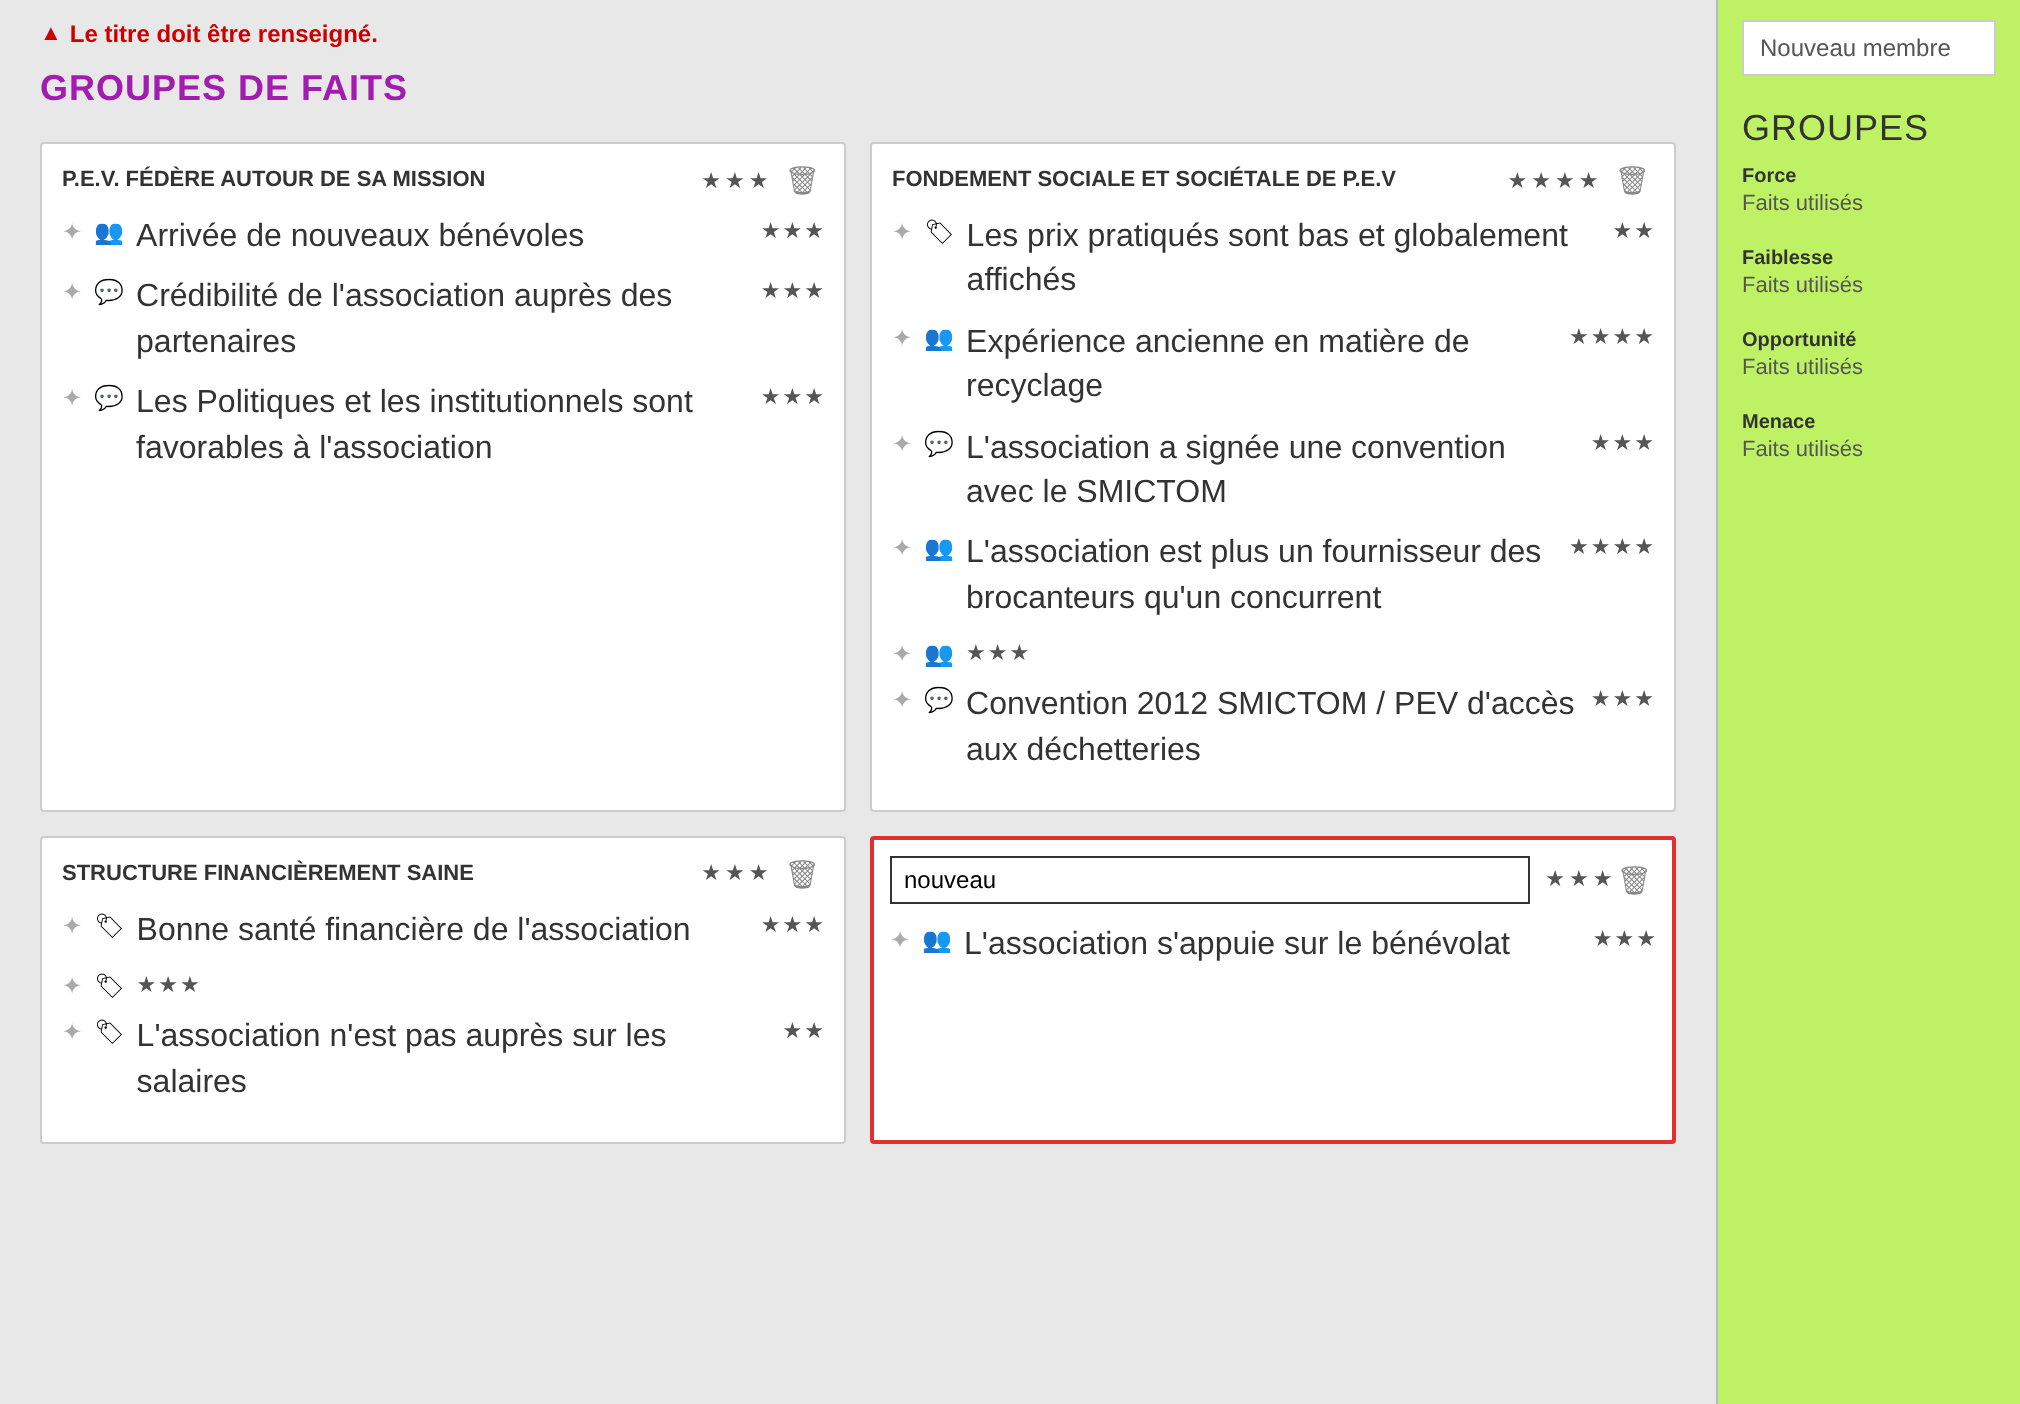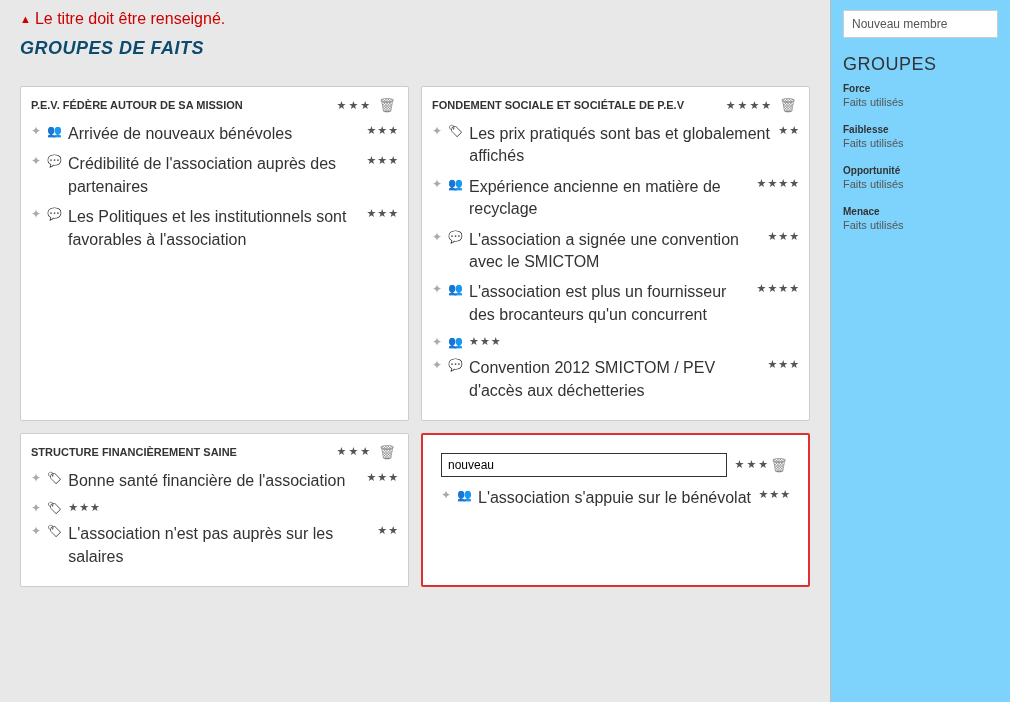--- a/index.html
+++ b/index.html
@@ -17,8 +17,8 @@
     }
     .error-bar {
       color: #cc0000;
-      font-size: 16px;
-      font-weight: normal;
+      font-size: 12px;
+      font-weight: bold;
       margin-bottom: 10px;
       display: flex;
       align-items: center;

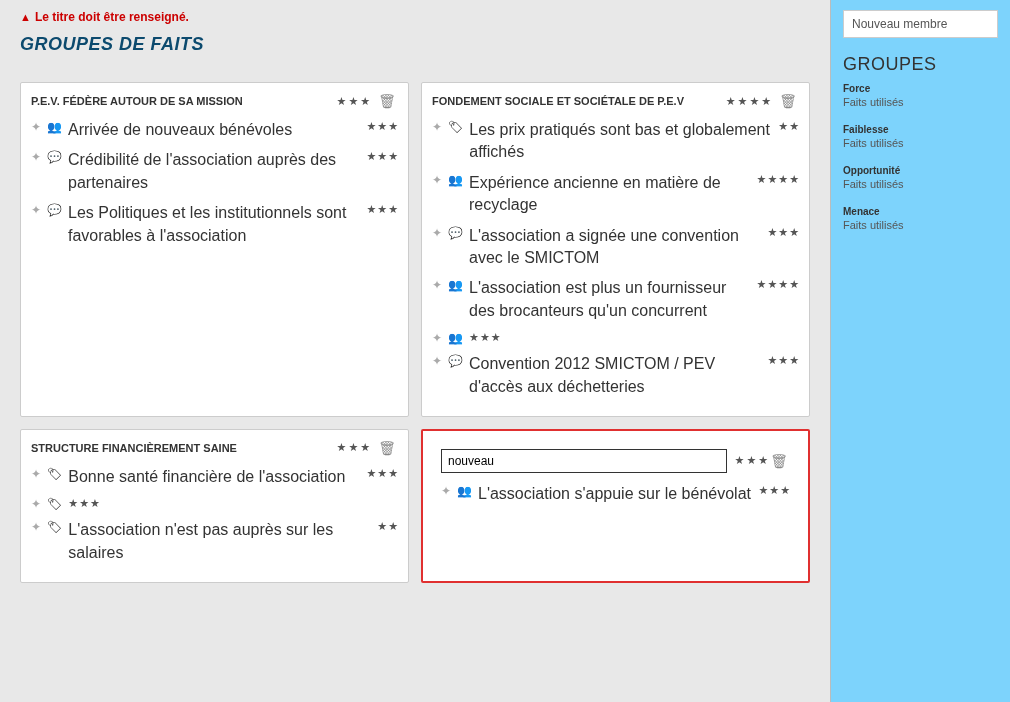--- a/index.html
+++ b/index.html
@@ -127,8 +127,8 @@
       margin-right: 8px;
     }
     .sidebar {
-      width: 180px;
-      background: #7dd3fc;
+      width: 152px;
+      background: #bef264;
       padding: 10px 12px;
       border-left: 1px solid #bbb;
     }

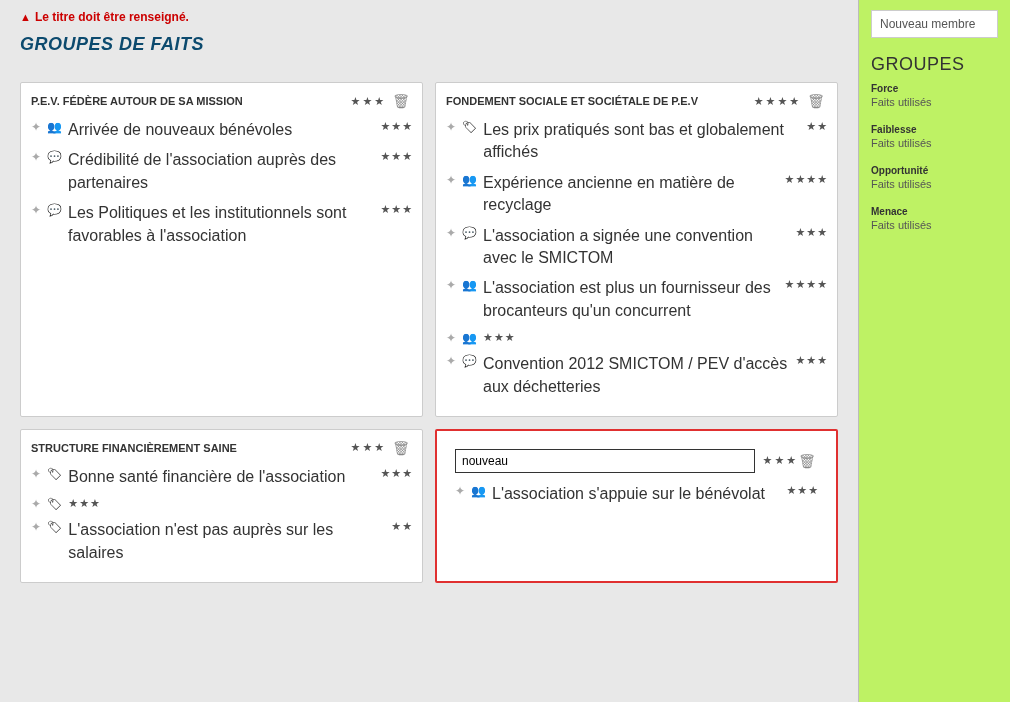--- a/index.html
+++ b/index.html
@@ -31,11 +31,10 @@
     .page-title {
       font-size: 18px;
       font-weight: bold;
-      color: #0c4a6e;
-      margin-bottom: 27px;
+      color: #a21caf;
+      margin-bottom: 16px;
       text-transform: uppercase;
       letter-spacing: 0.5px;
-      font-style: italic;
     }
     .groups-grid {
       display: grid;

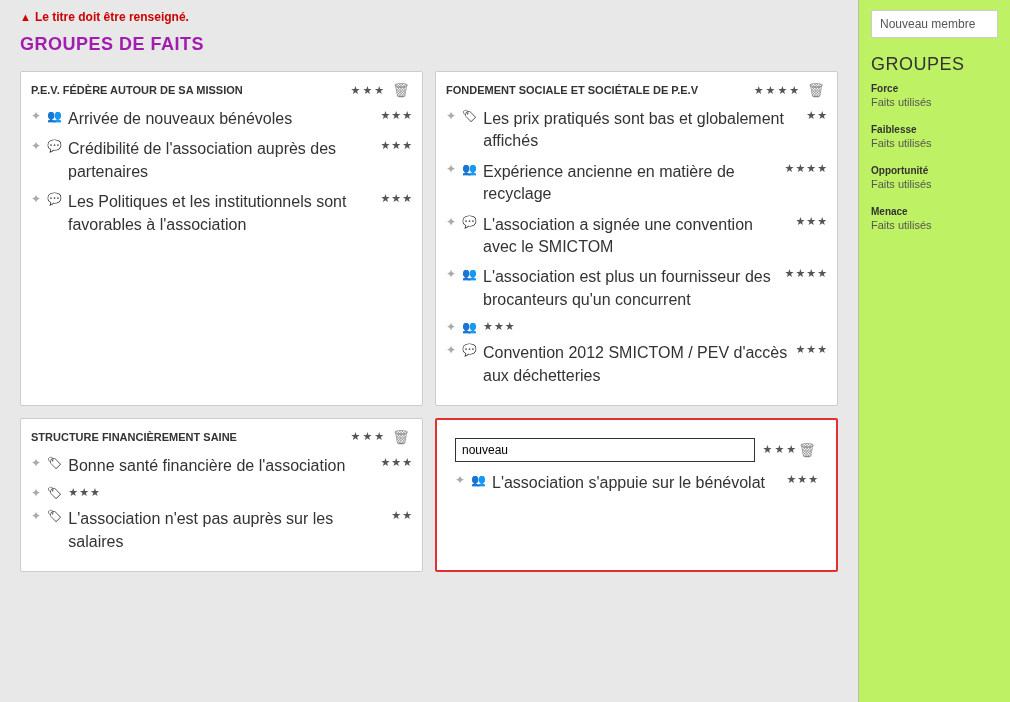--- a/index.html
+++ b/index.html
@@ -109,7 +109,7 @@
       background: white;
       border: 2px solid #e03030;
       border-radius: 2px;
-      padding: 18px;
+      padding: 8px;
     }
     .new-group-header {
       display: flex;

